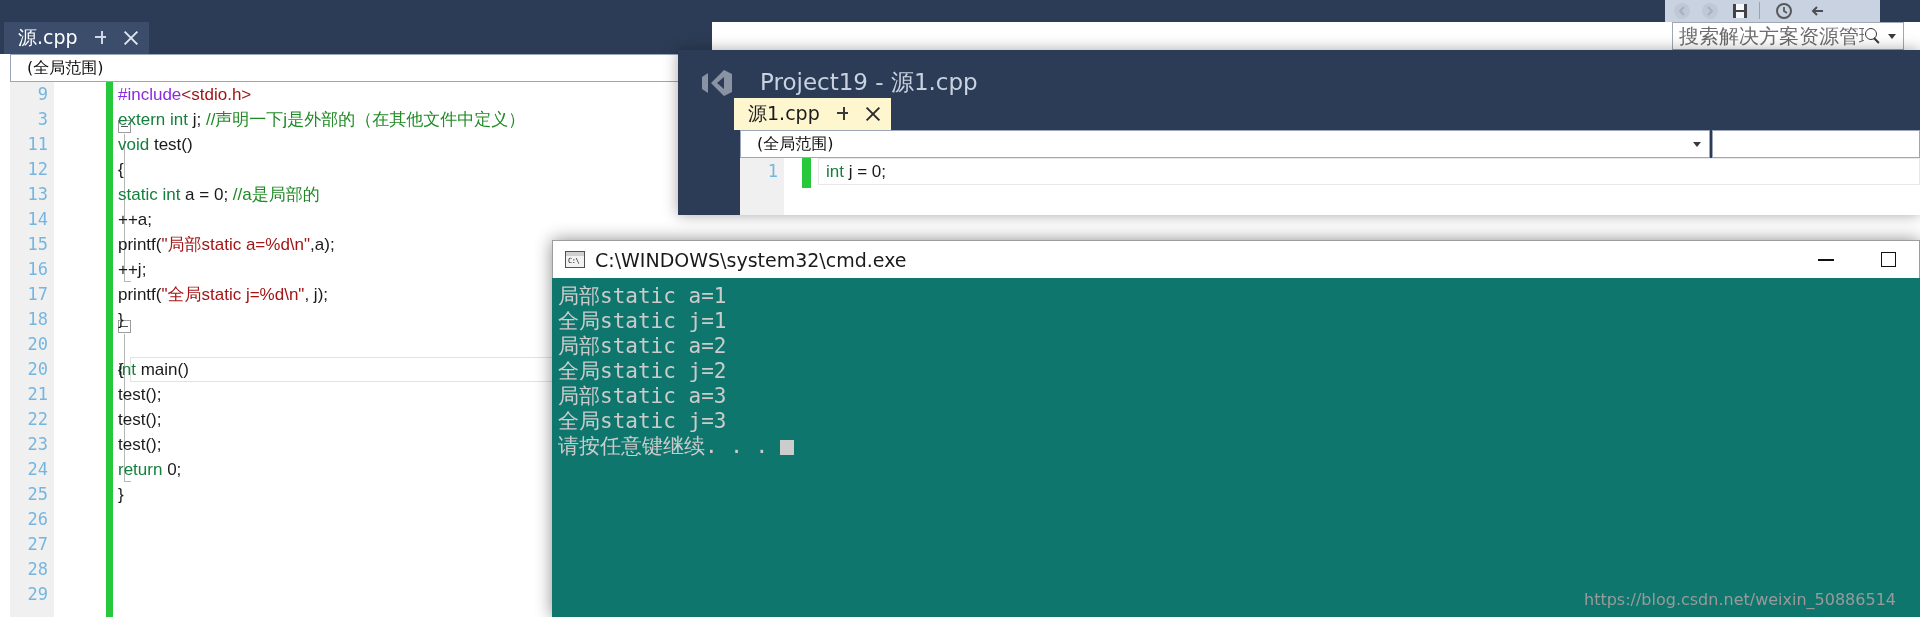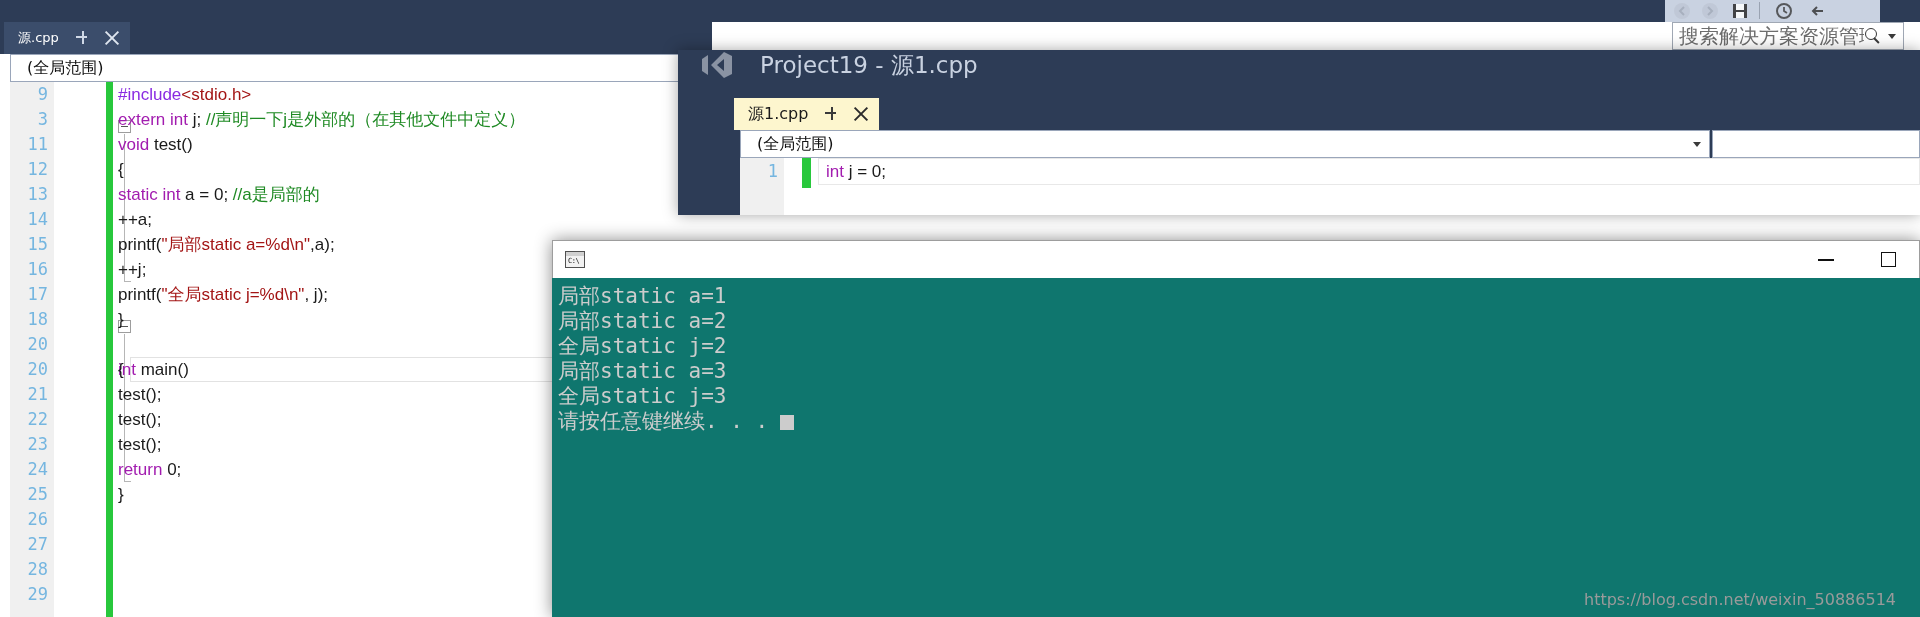--- a/index.html
+++ b/index.html
@@ -36,7 +36,7 @@
     position:absolute;left:4px;top:22px;height:32px;background:#3b4d6b;
     display:flex;align-items:center;padding:0 10px 0 14px;box-sizing:border-box;
   }
-  #tab-back .tname{font-size:13px;color:#ffffff;font-family:"DejaVu Sans",sans-serif;}
+  #tab-back .tname{font-size:19px;color:#ffffff;font-family:"DejaVu Sans",sans-serif;}
   .pinico{width:18px;height:18px;position:relative;margin-left:14px;}
   .pinico:before{content:"";position:absolute;left:3px;top:7px;width:11px;height:2px;background:#cfd8e6;}
   .pinico:after{content:"";position:absolute;left:9px;top:2px;width:2px;height:13px;background:#cfd8e6;}

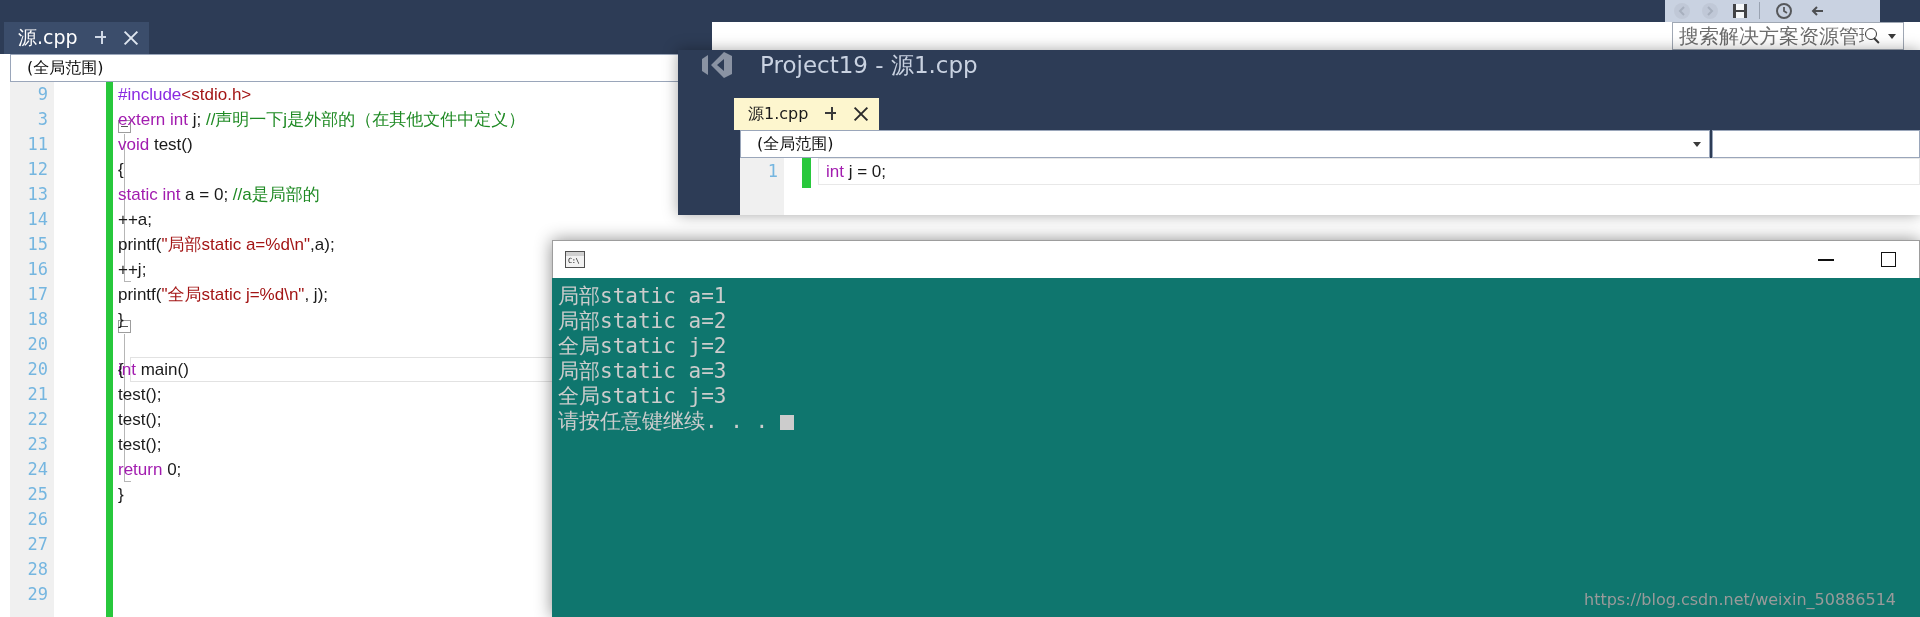--- a/index.html
+++ b/index.html
@@ -75,7 +75,7 @@
     position:absolute;left:678px;top:50px;width:1242px;height:165px;
     background:#2d3c56;box-shadow:0 0 14px rgba(0,0,0,.35);
   }
-  #vs-front-title{position:absolute;left:0;top:0;width:100%;height:48px;display:flex;align-items:flex-start;}
+  #vs-front-title{position:absolute;left:0;top:0;width:100%;height:48px;display:flex;align-items:flex-end;}
   #vs-logo{width:34px;height:30px;margin-left:22px;flex:0 0 auto;}
   #vs-front-title .ttl{margin-left:26px;font-size:23px;color:#c9d2e1;font-family:"DejaVu Sans",sans-serif;}
   #tab-front{

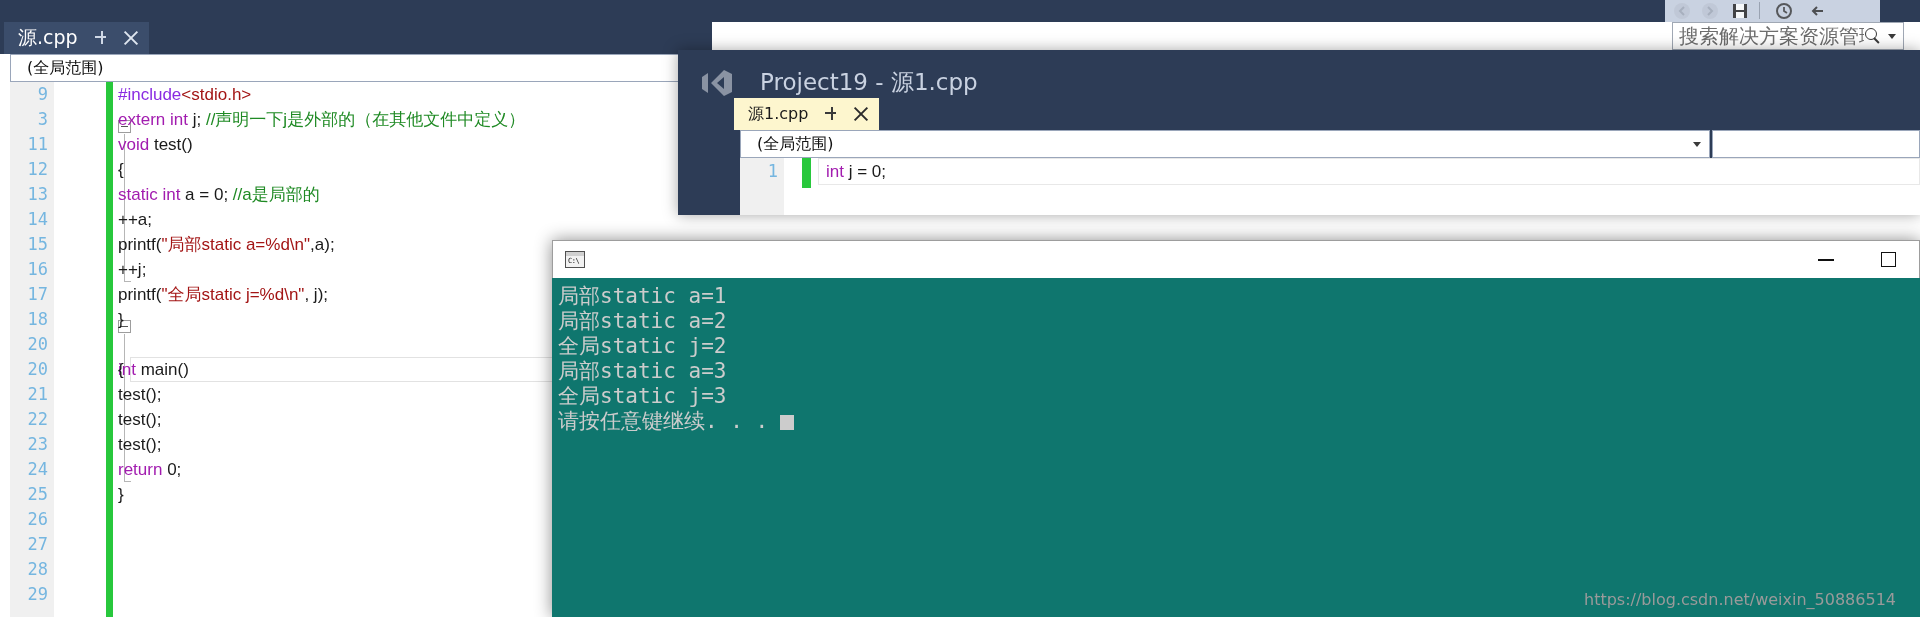--- a/index.html
+++ b/index.html
@@ -60,7 +60,7 @@
       font-family:"DejaVu Sans Mono","Liberation Mono",monospace;font-size:17px;color:#75b6e0;}
   .ctext{position:absolute;left:108px;font-family:Liberation Sans, sans-serif;
       font-size:17px;color:#1a1a1a;}
-  .k{color:#a21caf;} .pp{color:#8a2be2;} .str{color:#a31515;} .cm{color:#1f8a24;}
+  .k{color:#15803d;} .pp{color:#8a2be2;} .str{color:#a31515;} .cm{color:#1f8a24;}
   .inc{color:#a31515;}
 
   

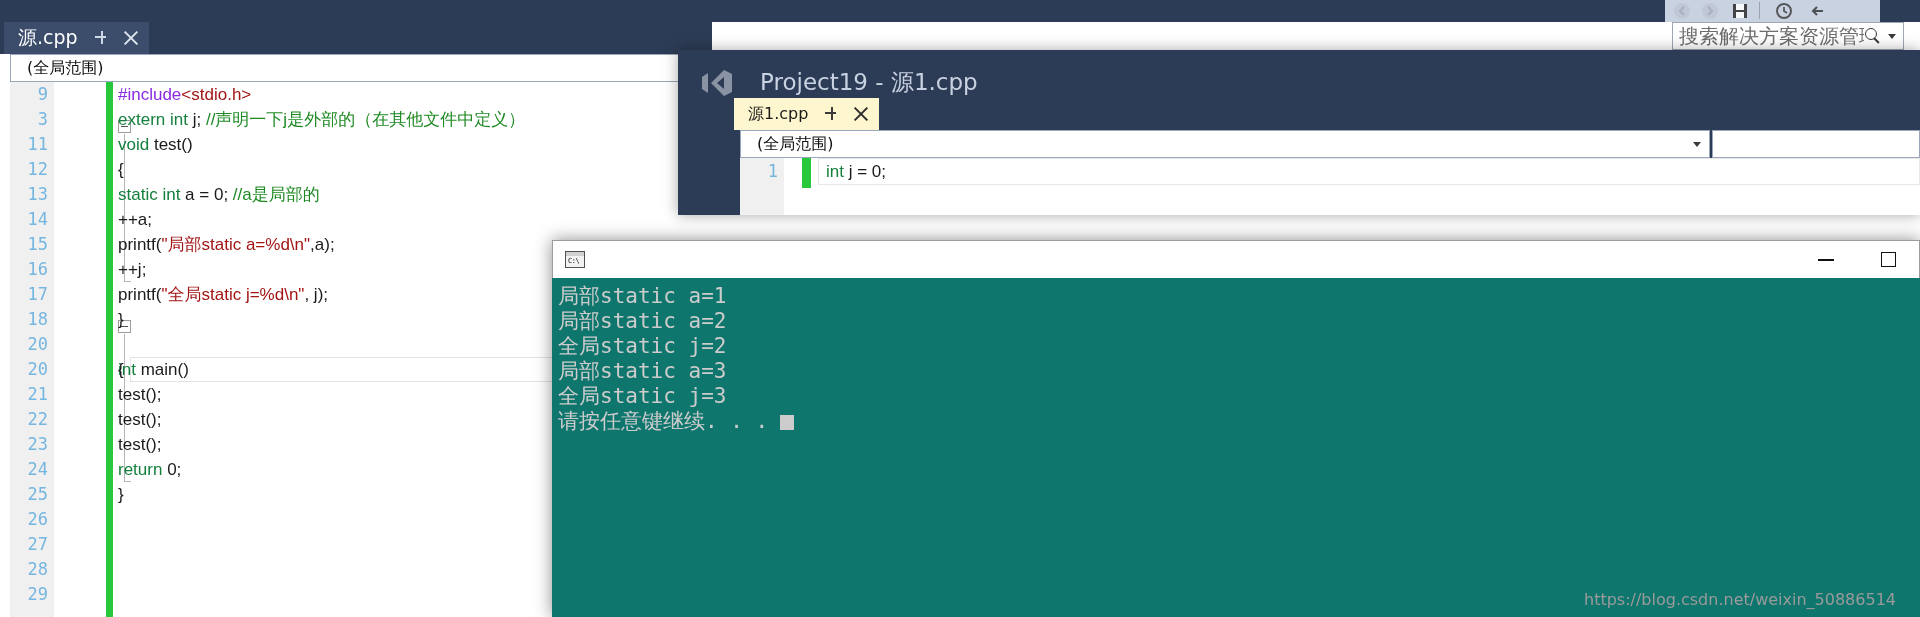--- a/index.html
+++ b/index.html
@@ -82,7 +82,7 @@
     position:absolute;left:56px;top:48px;height:32px;background:#fdf6ce;
     display:flex;align-items:center;padding:0 10px 0 14px;box-sizing:border-box;
   }
-  #tab-front .tname{font-size:16px;color:#1a1a1a;font-family:"DejaVu Sans",sans-serif;}
+  #tab-front .tname{font-size:19px;color:#1a1a1a;font-family:"DejaVu Sans",sans-serif;}
   .pinico.dark:before,.pinico.dark:after{background:#3a3a3a;}
   .xico.dark:before,.xico.dark:after{background:#2a2a2a;}
 

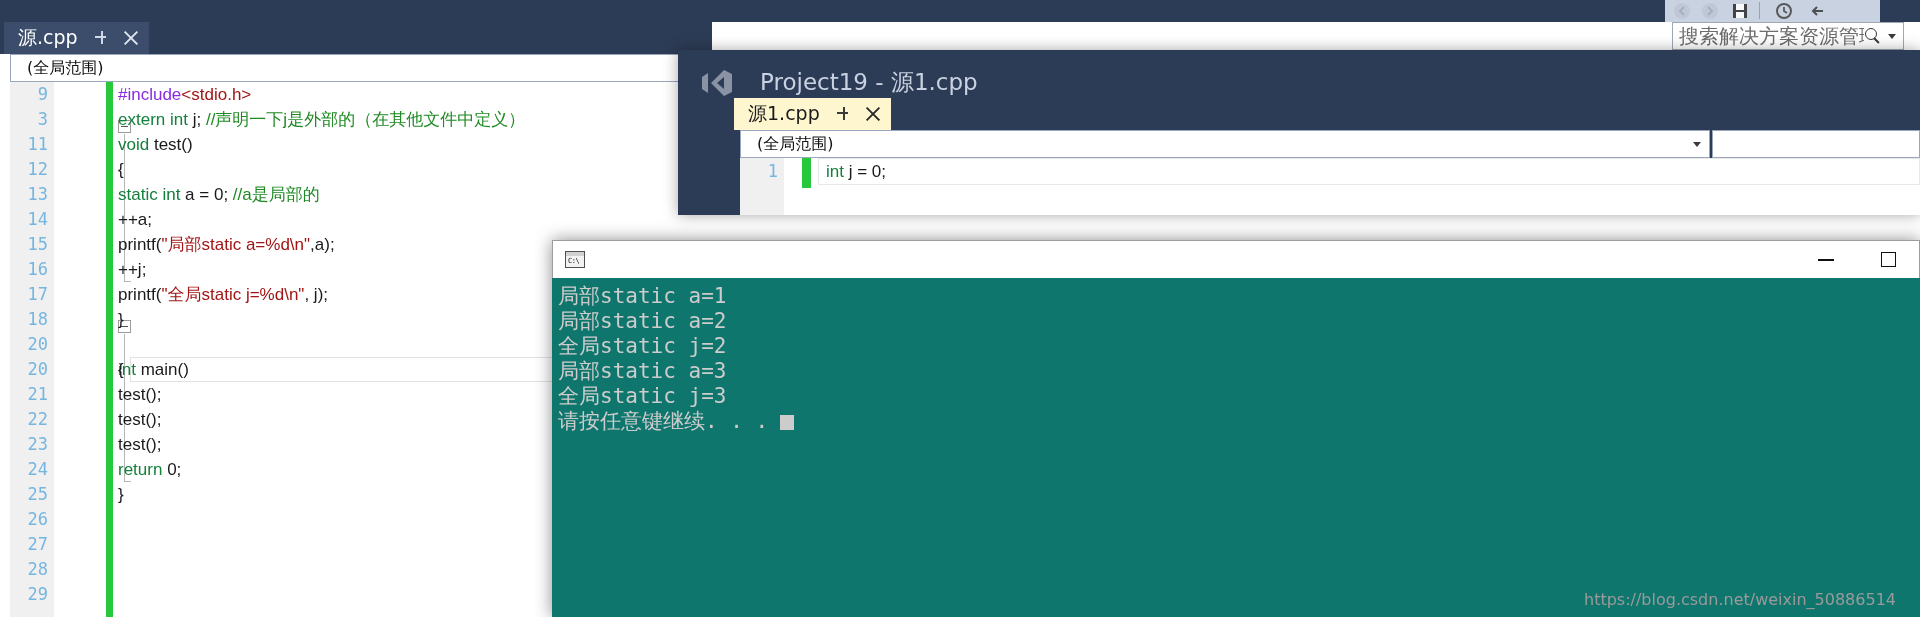--- a/index.html
+++ b/index.html
@@ -294,6 +294,7 @@
     <span id="cmd-ico">
         <i>C:\</i>
       </span>
+    <span class="ctitle">C:\WINDOWS\system32\cmd.exe</span>
     <span style="flex:1"></span>
     <span class="wbtn">
         <span class="wmin"></span>

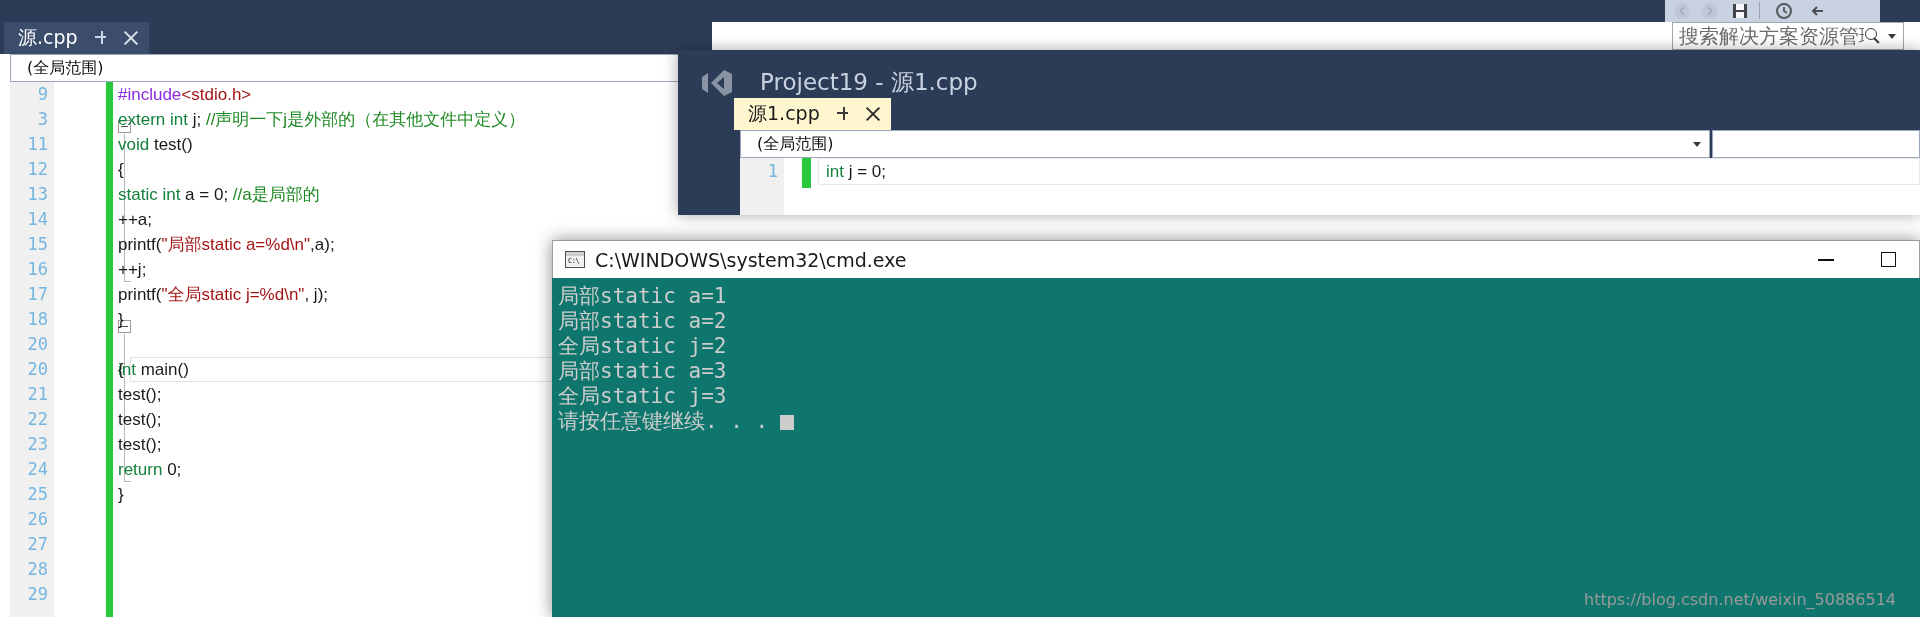--- a/index.html
+++ b/index.html
@@ -305,6 +305,7 @@
   </div>
   <div id="cmd-body">
       <div class="cline">局部static a=1</div>
+      <div class="cline">全局static j=1</div>
       <div class="cline">局部static a=2</div>
       <div class="cline">全局static j=2</div>
       <div class="cline">局部static a=3</div>

